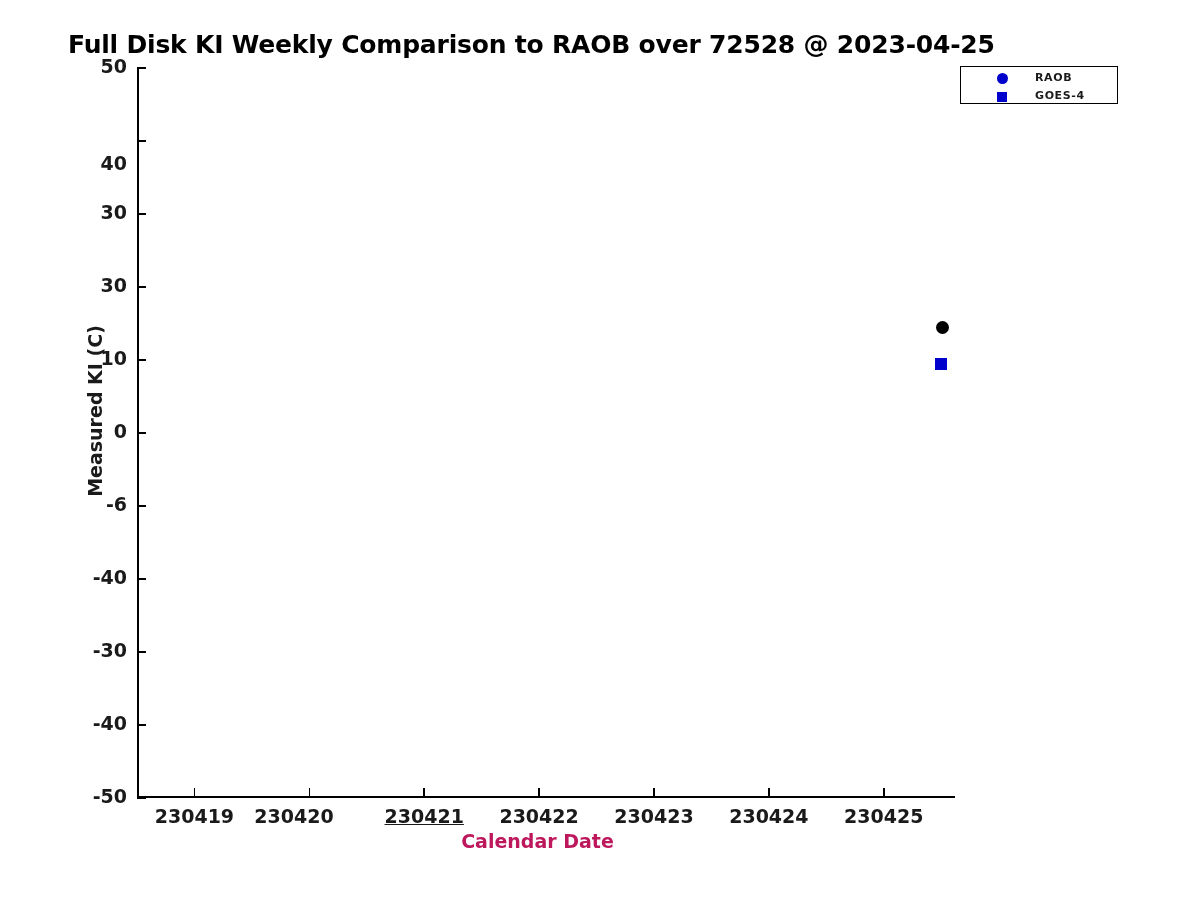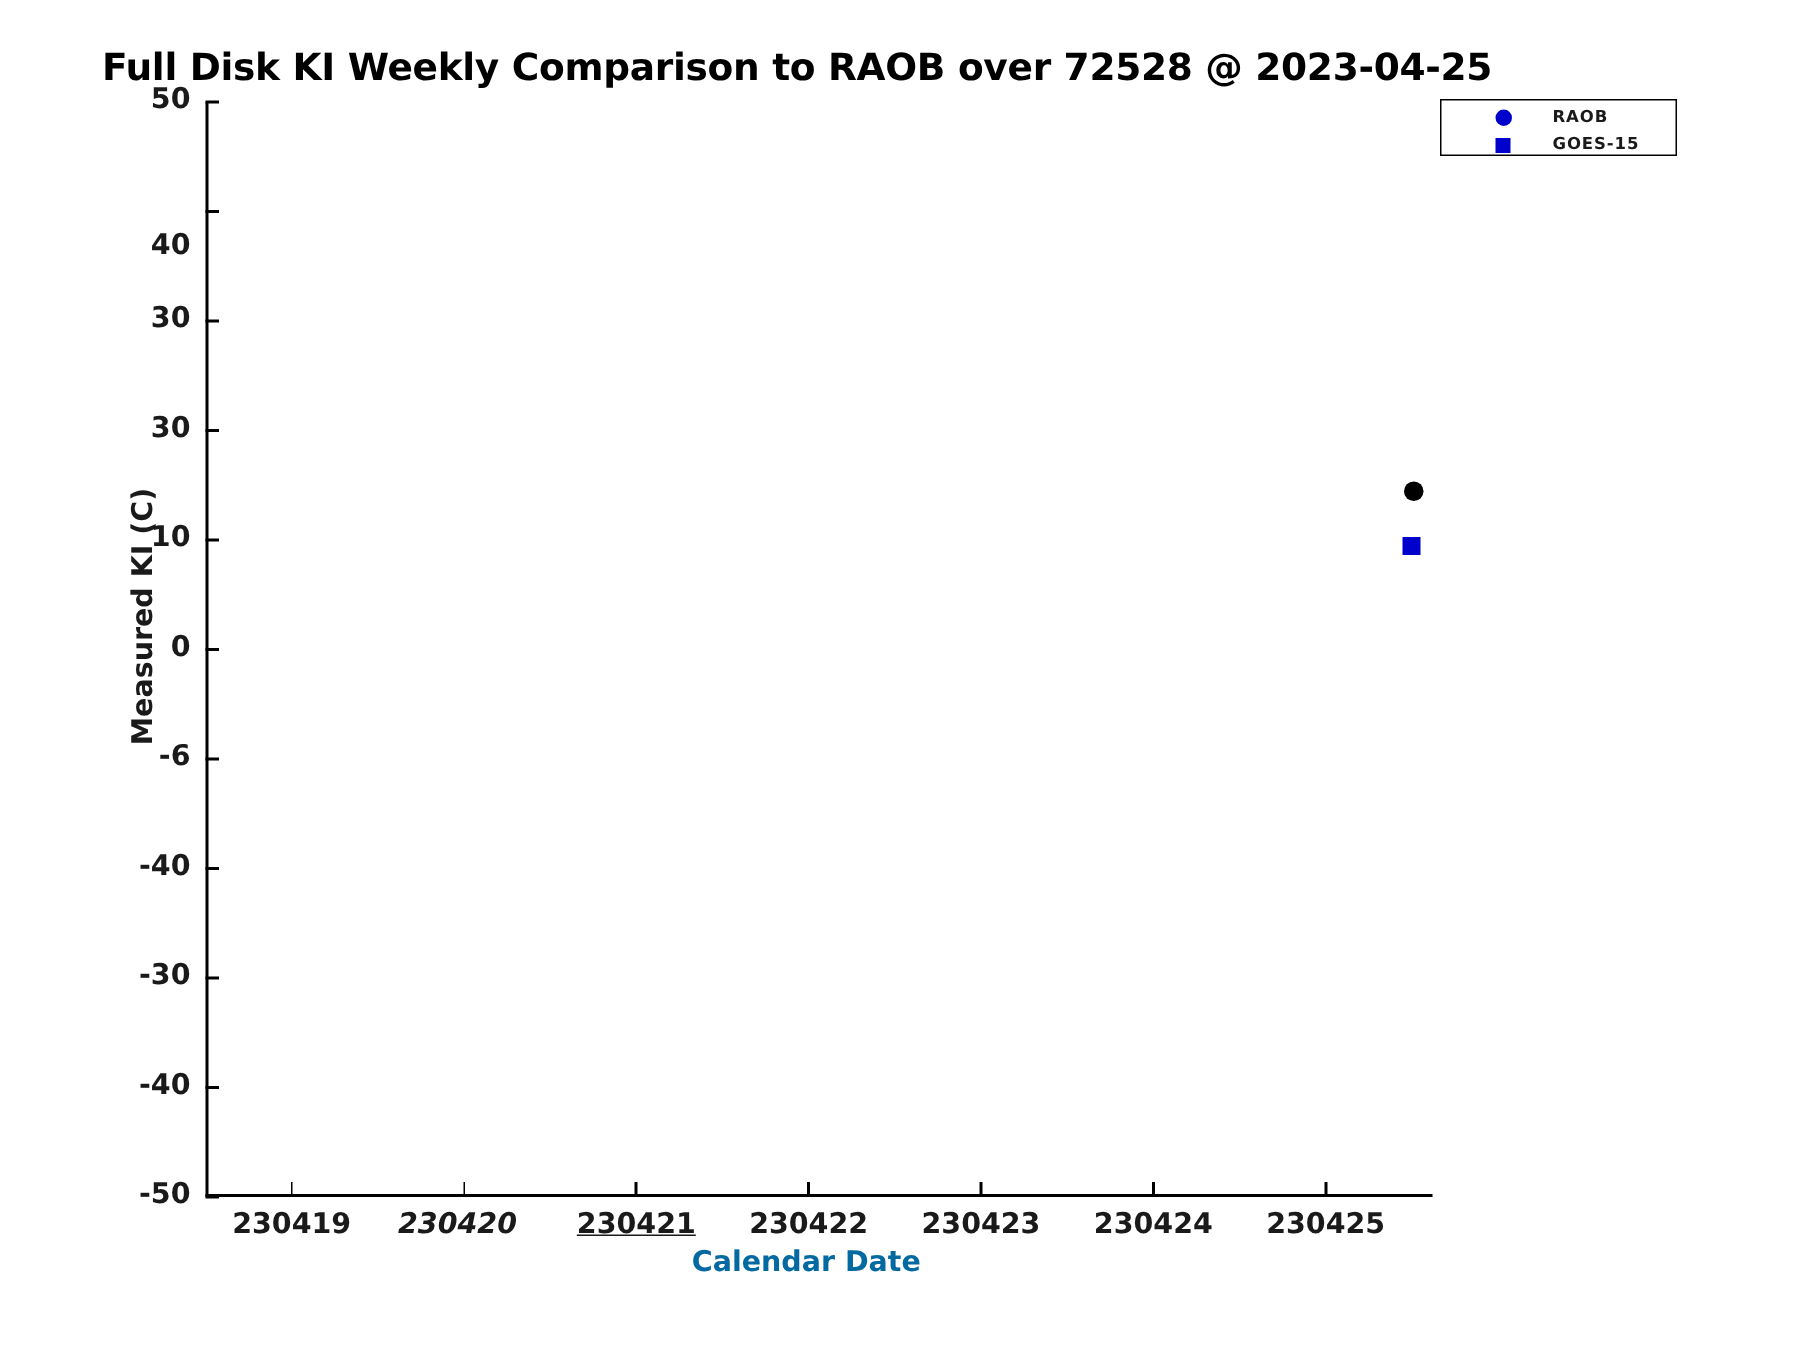--- a/index.html
+++ b/index.html
@@ -232,7 +232,7 @@
         <div class="legend-marker-wrap">
           <div style="position: absolute; width: 10px; height: 10px; left: 4px; top: 4.5px; background: rgb(0, 0, 204);"></div>
         </div>
-        <div class="legend-label">GOES-15</div>
+        <div class="legend-label">GOES-4</div>
       </div>
     </div>
 

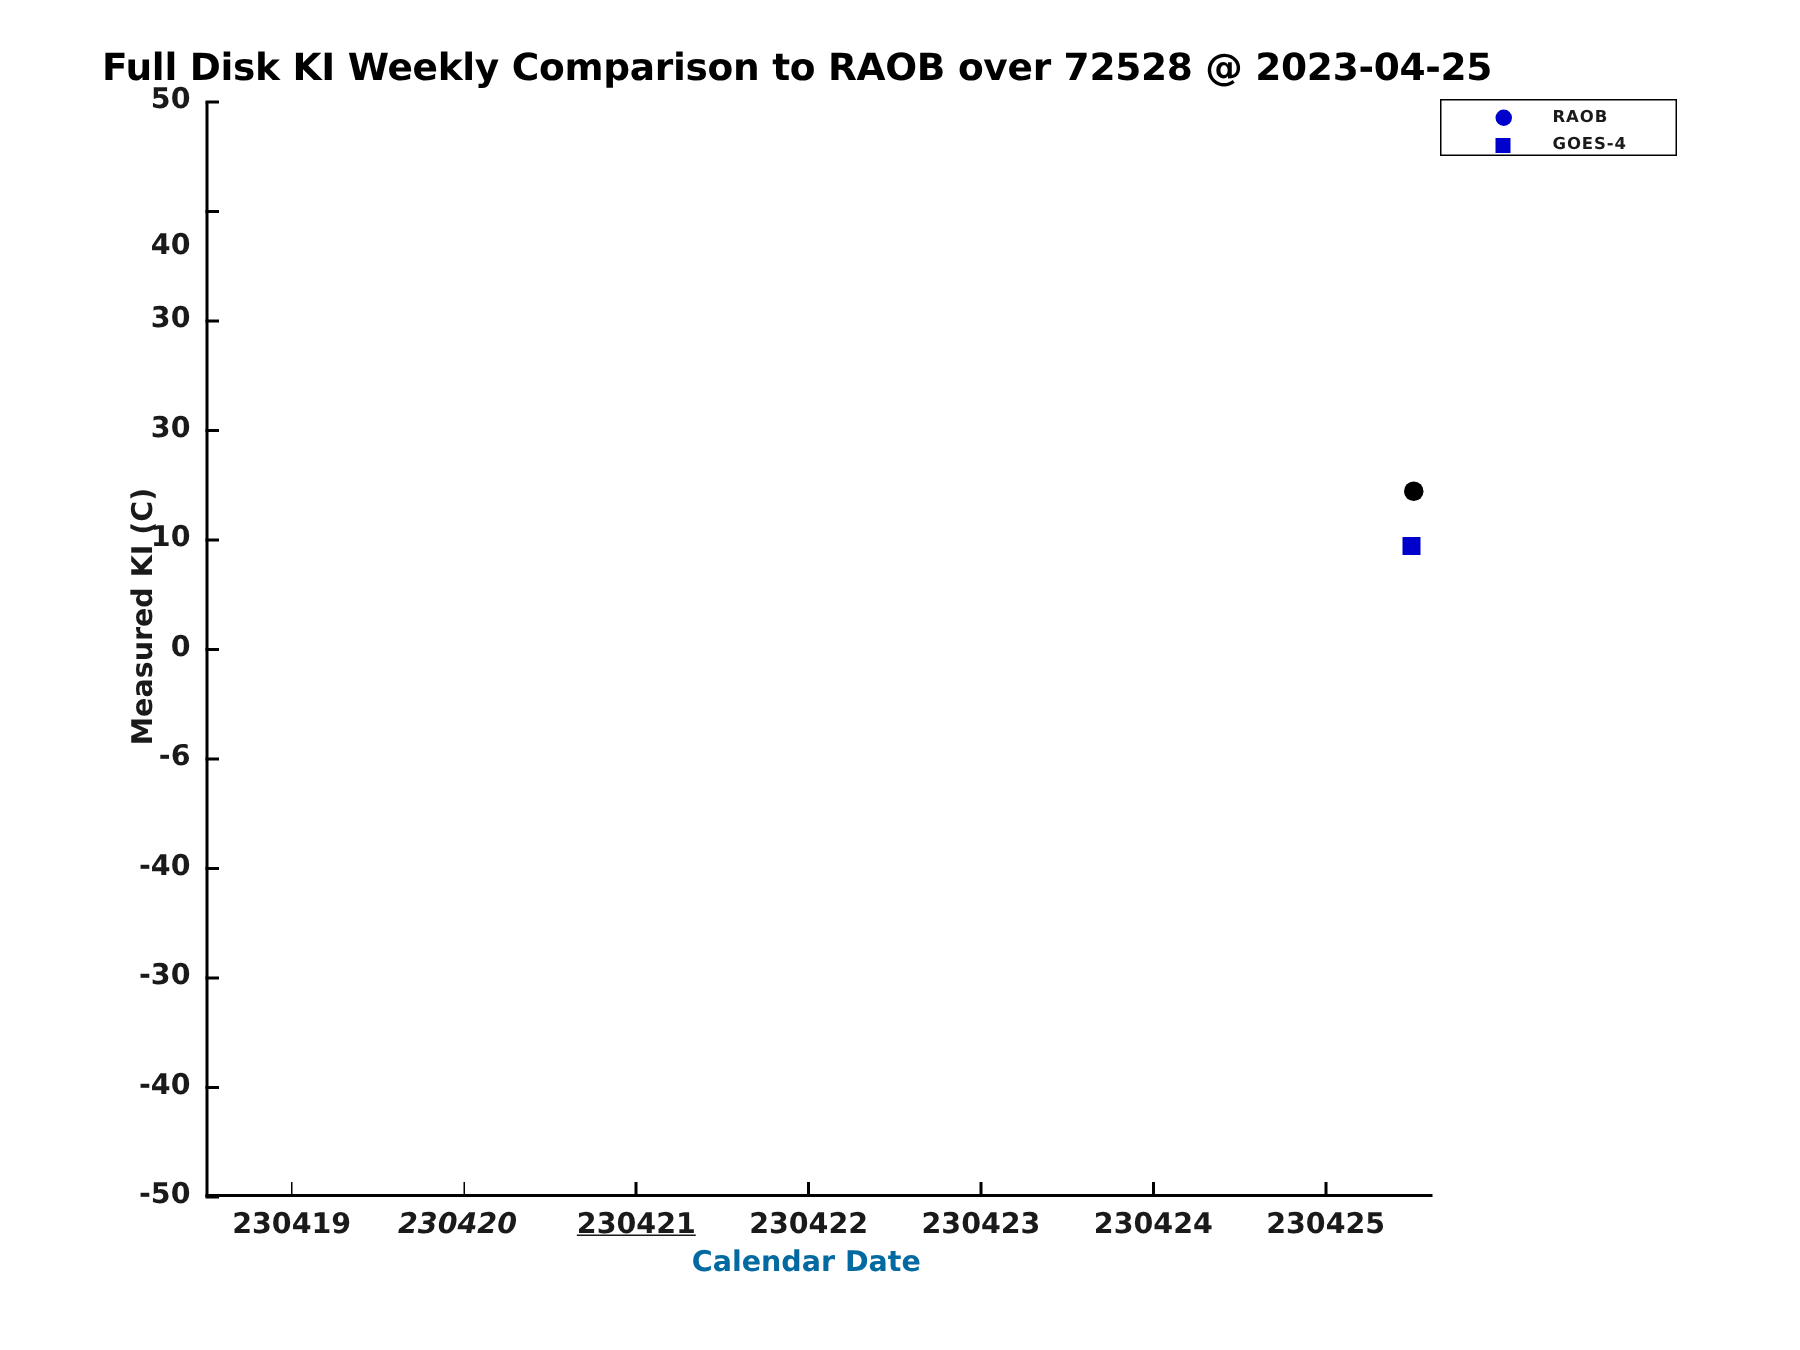--- a/index.html
+++ b/index.html
@@ -210,7 +210,7 @@
     </div>
   <div id="x-labels-layer">
       <div class="xtl" style="left: 114.444px; top: 805px;">230419</div>
-      <div class="xtl" style="left: 225px; top: 805px; font-style: italic;">230420</div>
+      <div class="xtl" style="left: 214px; top: 805px;">230420</div>
       <div class="xtl" style="left: 344.219px; top: 805px; text-decoration: underline;">230421</div>
       <div class="xtl" style="left: 459.107px; top: 805px;">230422</div>
       <div class="xtl" style="left: 573.994px; top: 805px;">230423</div>

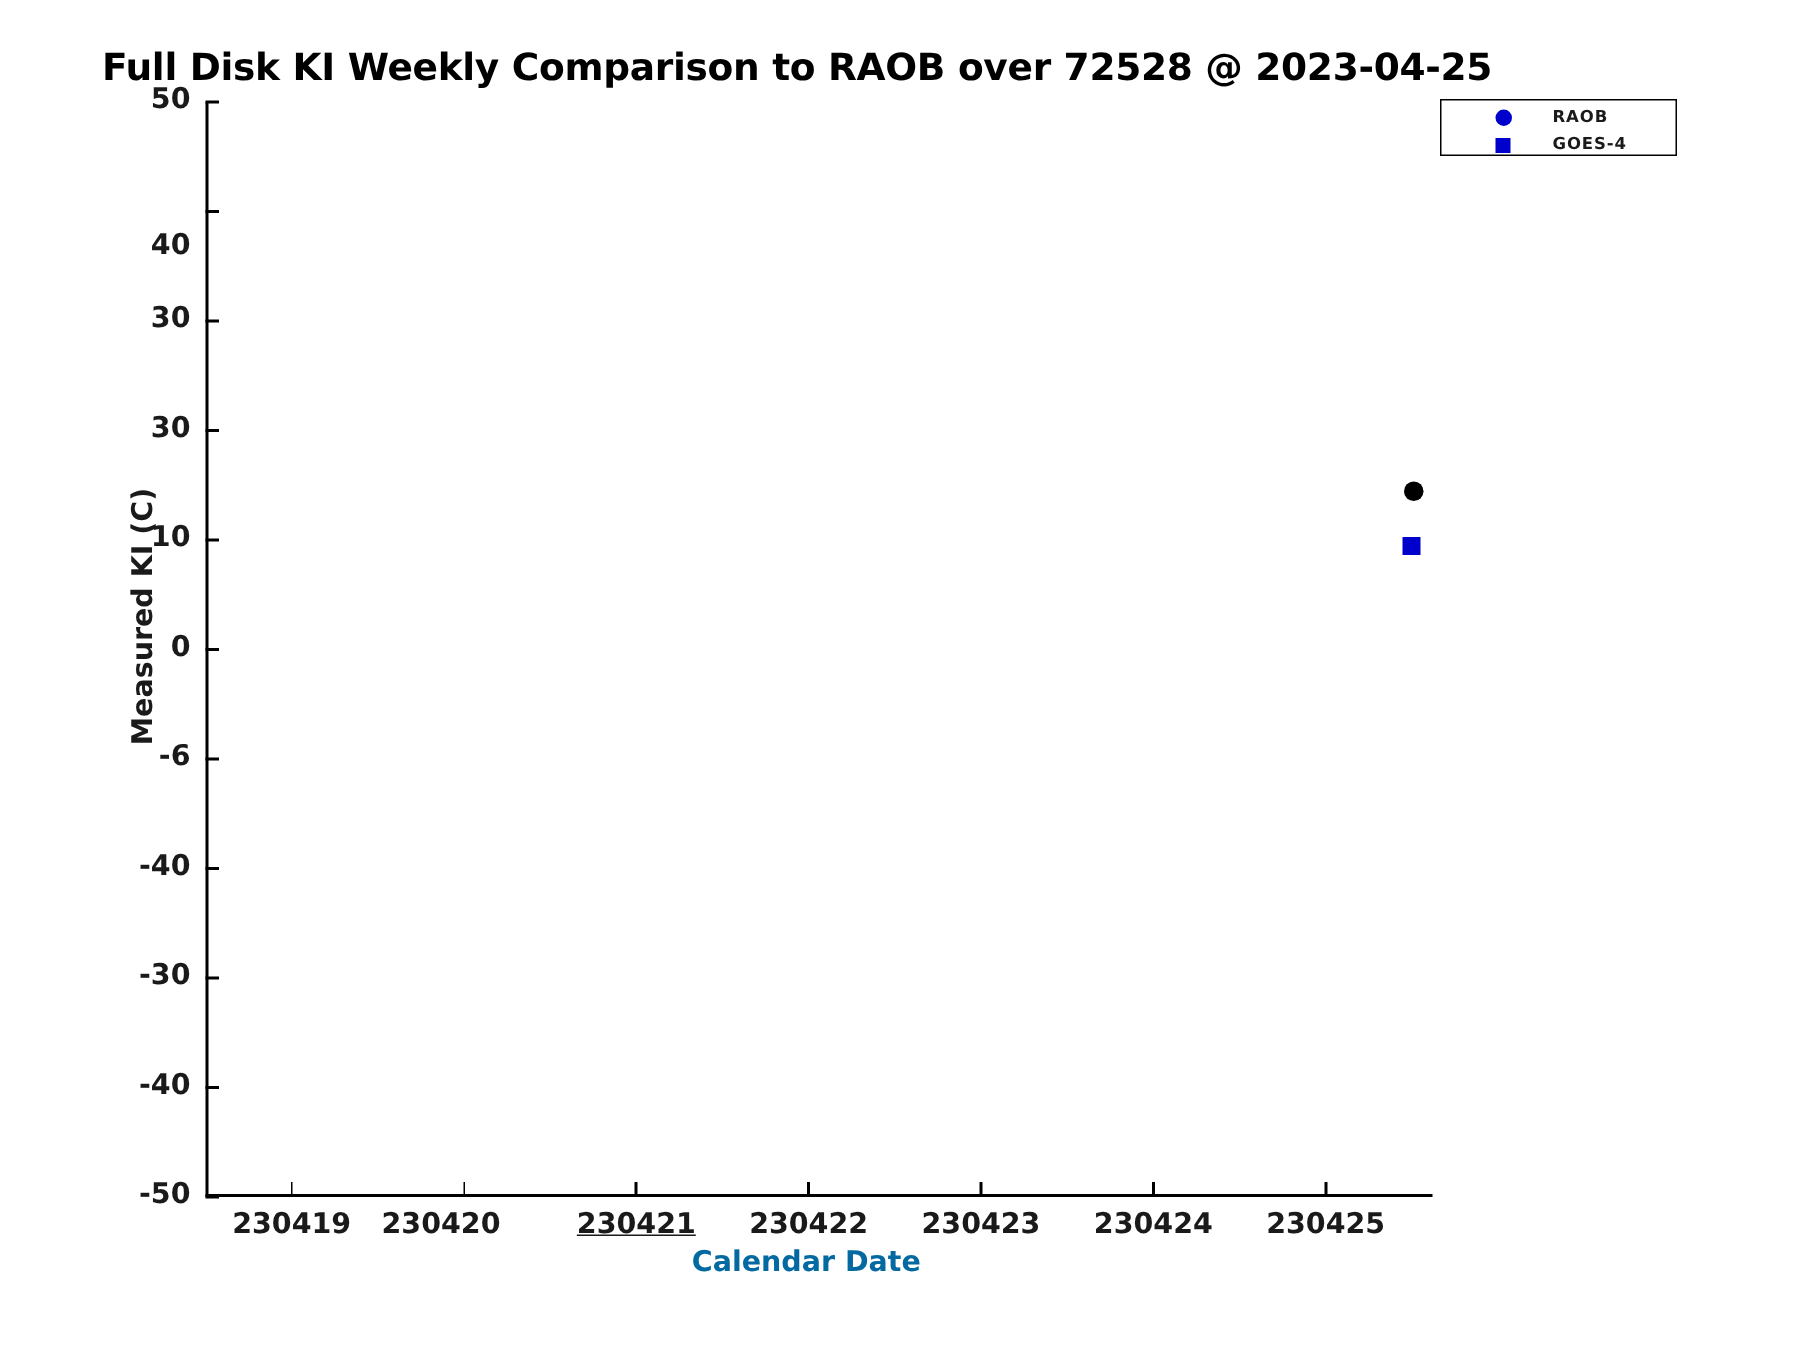--- a/index.html
+++ b/index.html
@@ -99,7 +99,7 @@
     text-align: center;
     font-size: 19px;
     font-weight: bold;
-    color: #0369a1;
+    color: #be185d;
   }
   #y-axis-title {
     position: absolute;

